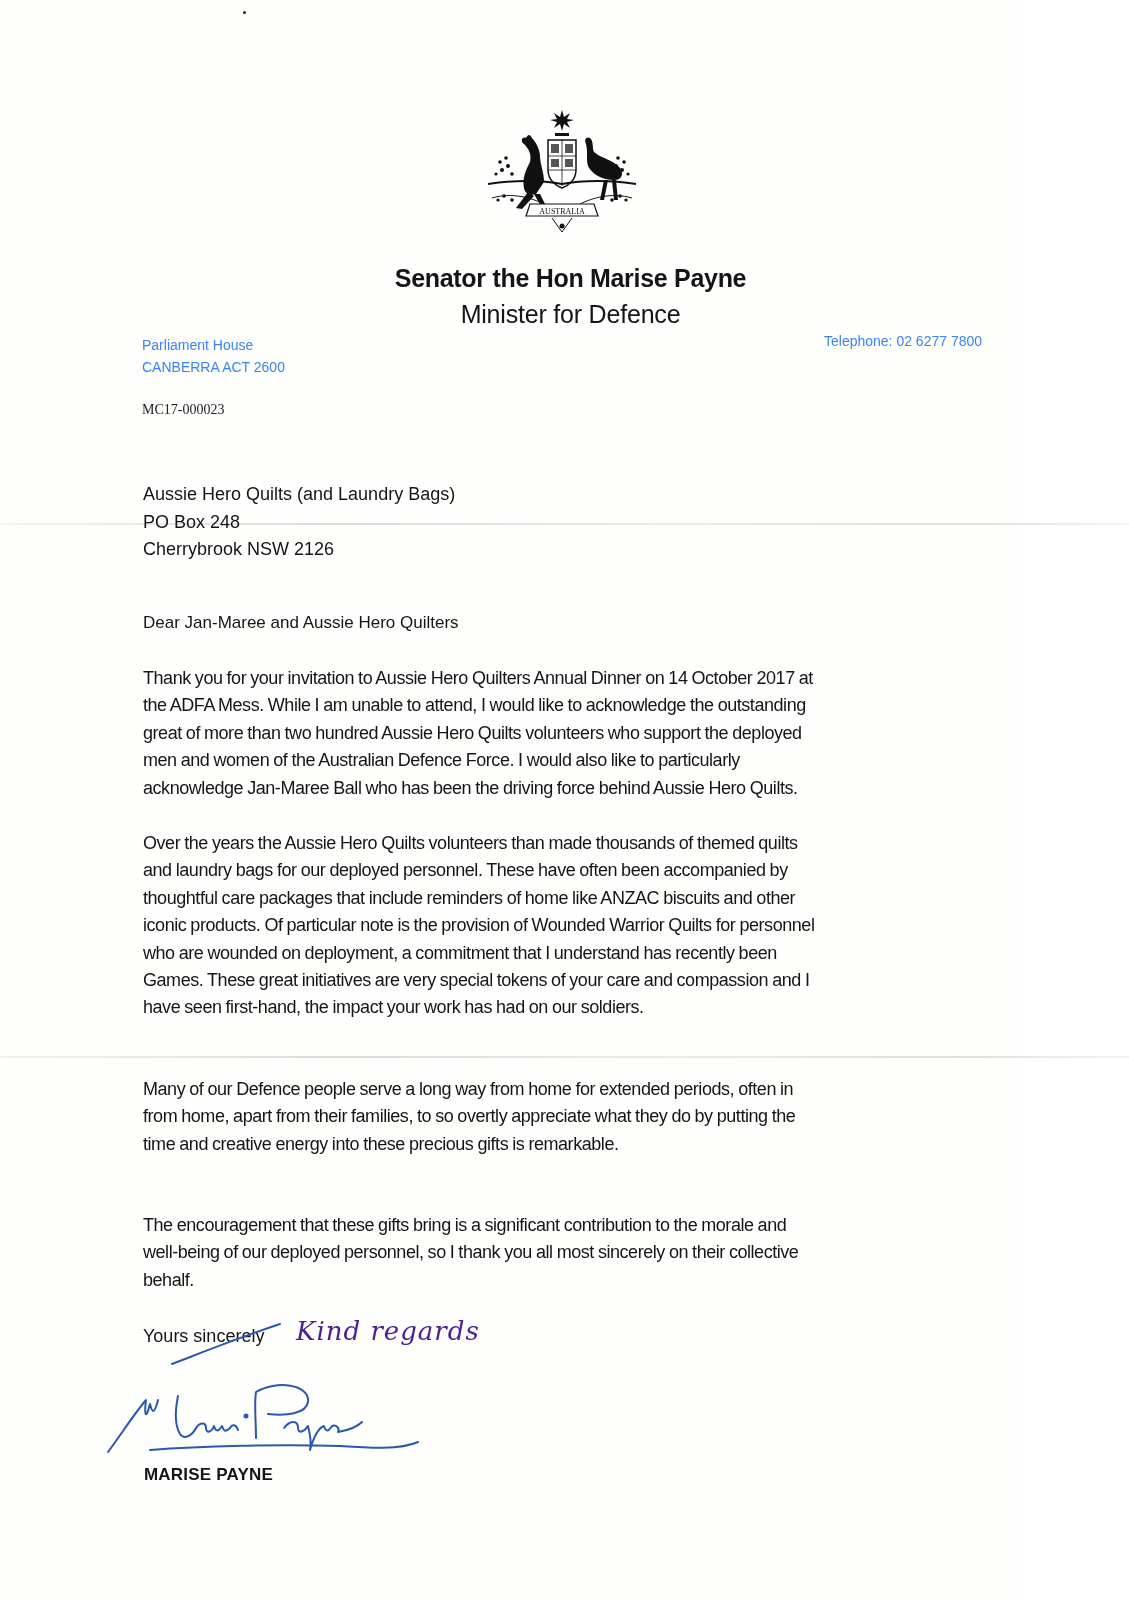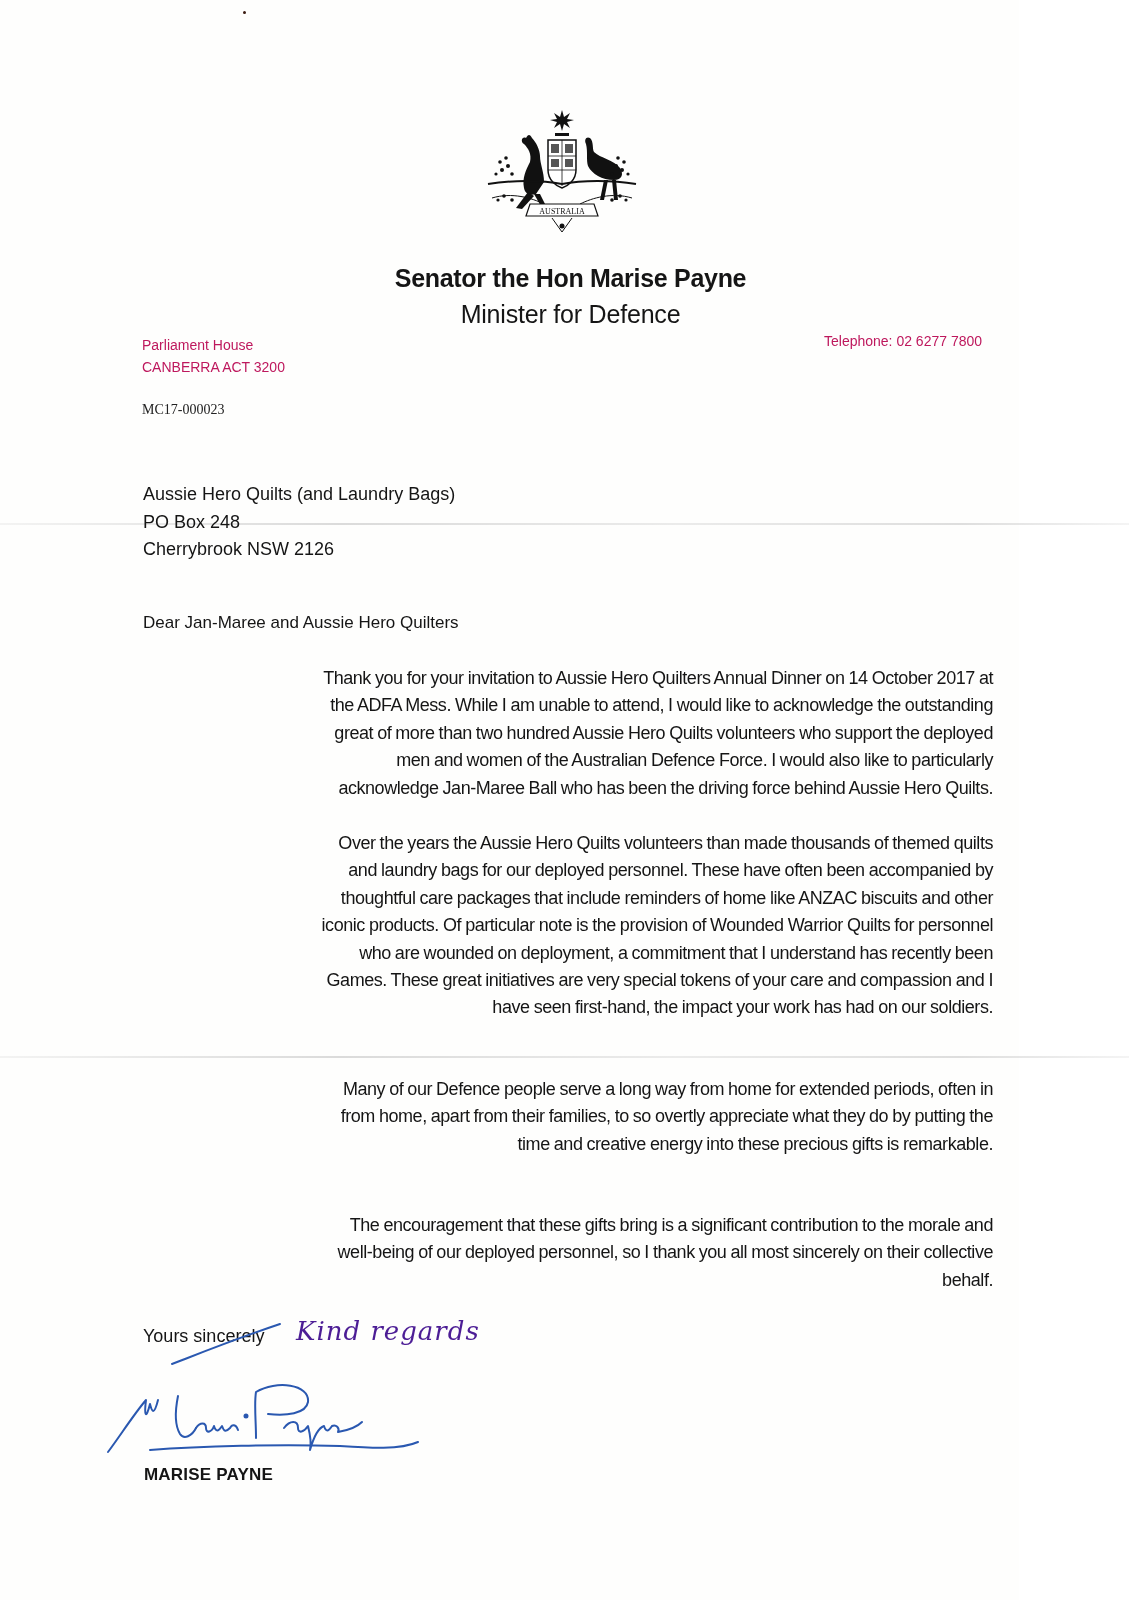--- a/index.html
+++ b/index.html
@@ -67,7 +67,7 @@
       position: absolute;
       font-size: 14px;
       line-height: 22px;
-      color: #be185d;
+      color: #3b82f6;
     }
     .addr-left { left: 142px; top: 334px; }
     .addr-right { left: 824px; top: 330px; }

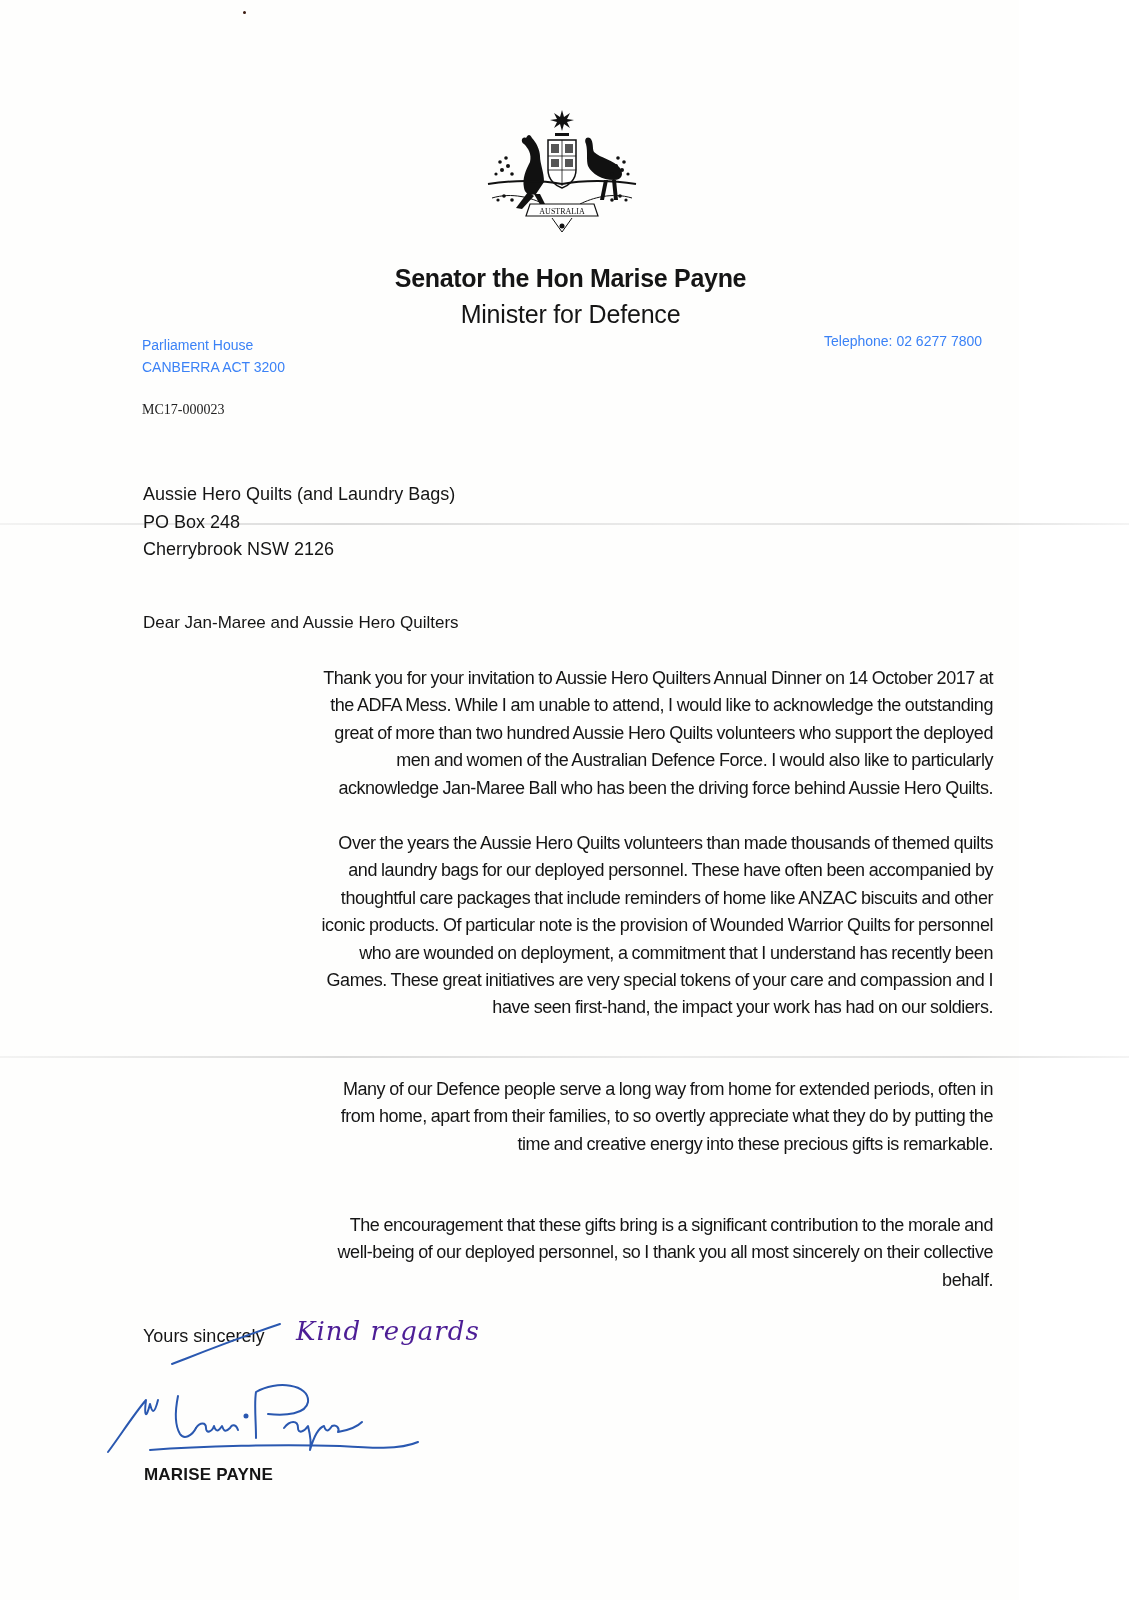--- a/index.html
+++ b/index.html
@@ -214,7 +214,7 @@
 
   <div class="small addr-left">
     <div>Parliament House</div>
-    <div>CANBERRA ACT 3200</div>
+    <div>CANBERRA ACT 2600</div>
   </div>
   <div class="small addr-right">Telephone: 02 6277 7800</div>
 

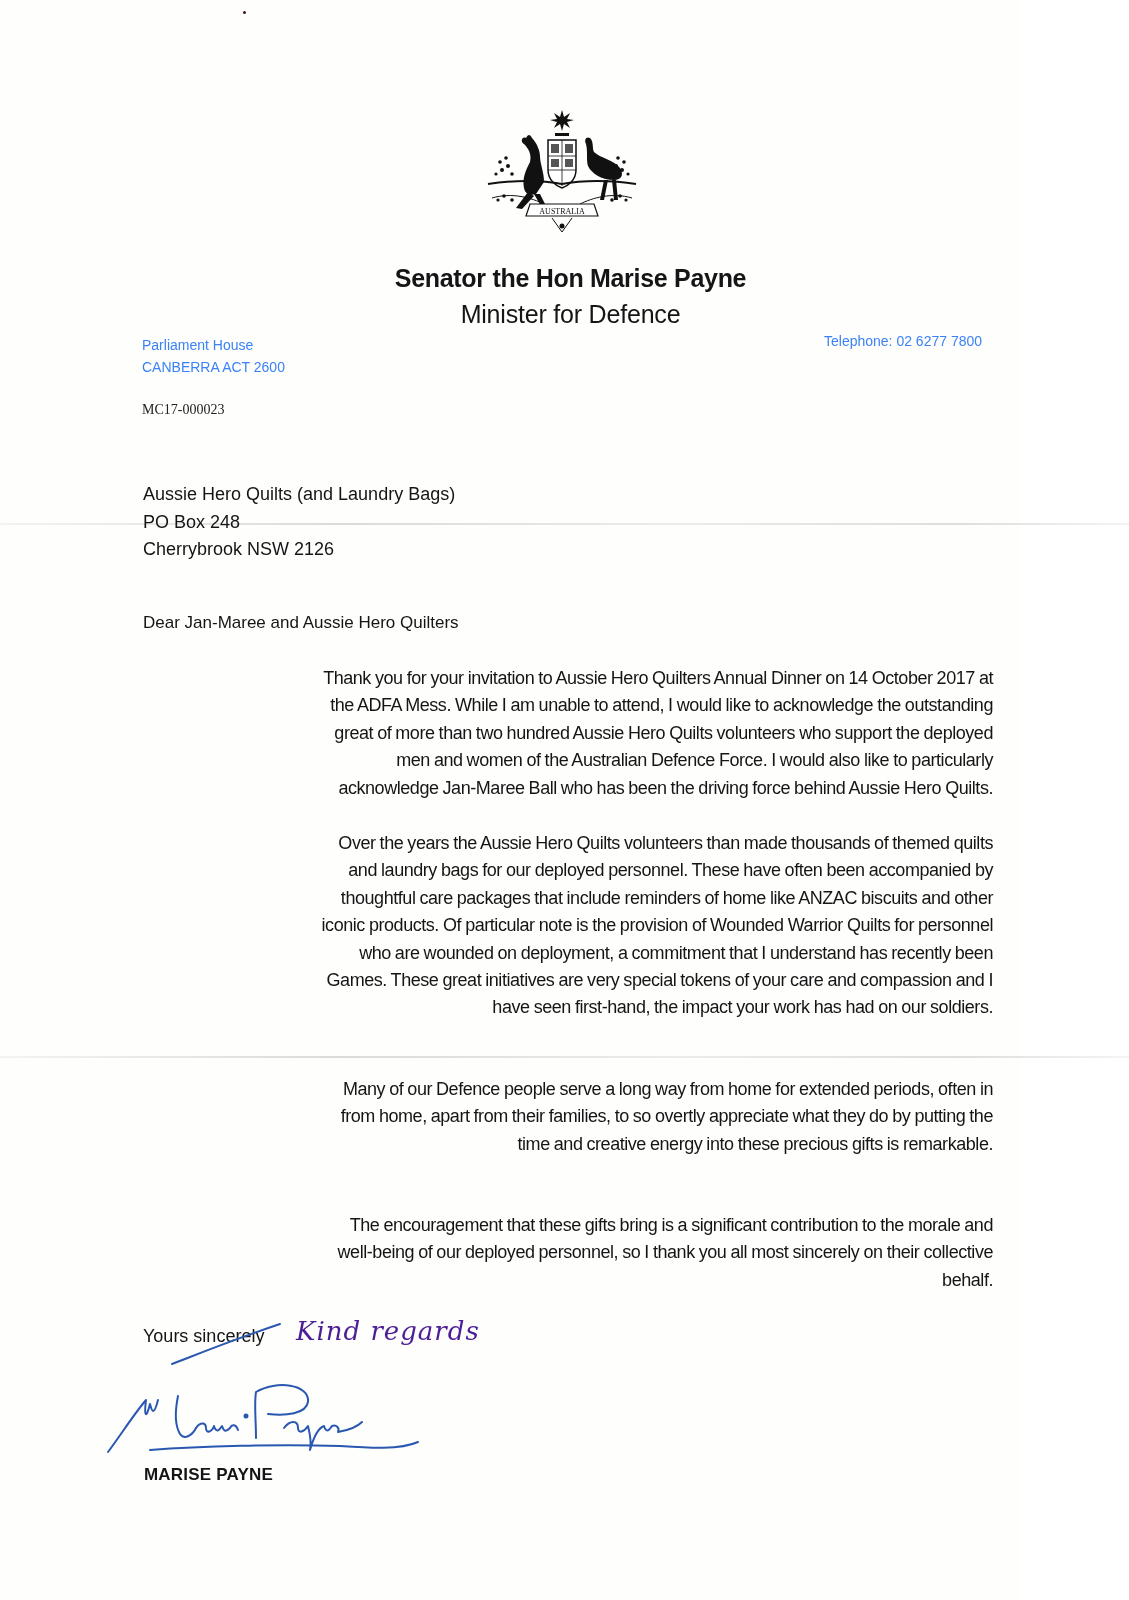--- a/index.html
+++ b/index.html
@@ -100,7 +100,6 @@
       margin: 0;
       letter-spacing: -0.45px;
       word-spacing: -0.5px;
-      text-align: right;
     }
     .para span { display: block; white-space: nowrap; }
     .p1 { top: 665px; }

